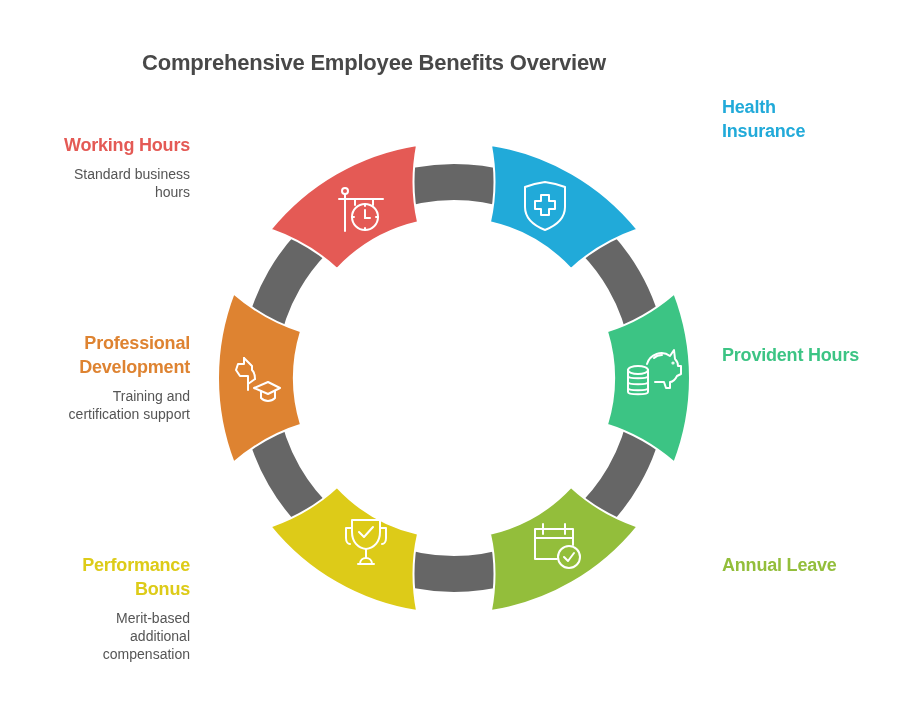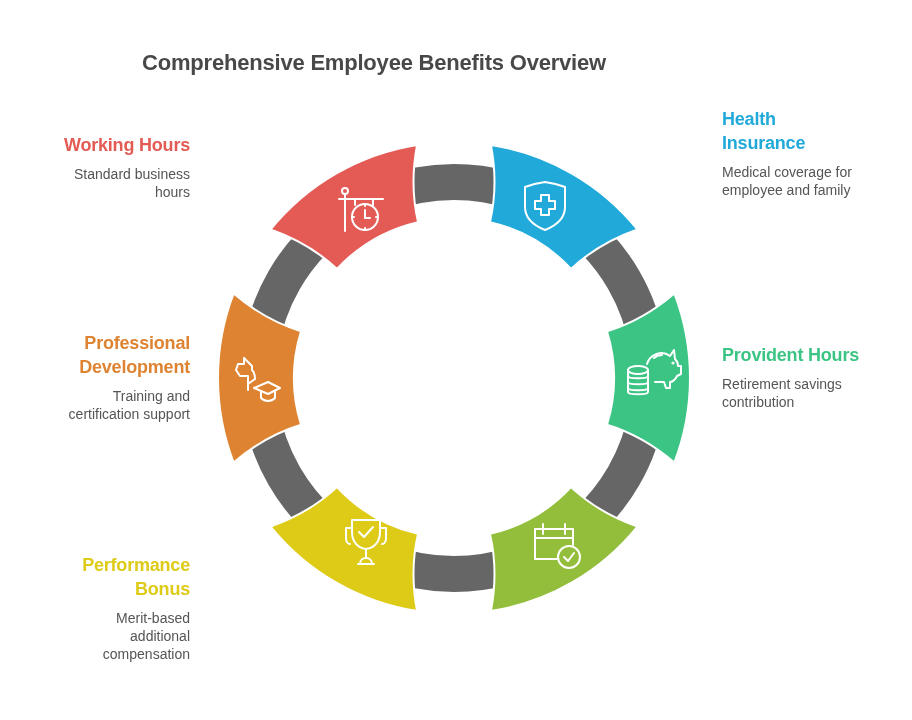--- a/index.html
+++ b/index.html
@@ -99,7 +99,7 @@
   <p style="padding-left:60px">Standard business hours</p>
 </div>
 
-<div class="block right" style="left:722px; top:107px; width:170px;">
+<div class="block right" style="left:722px; top:95px; width:170px;">
   <h3 style="color:#21AAD9; width:90px">Health Insurance</h3>
   <p>Medical coverage for employee and family</p>
 </div>

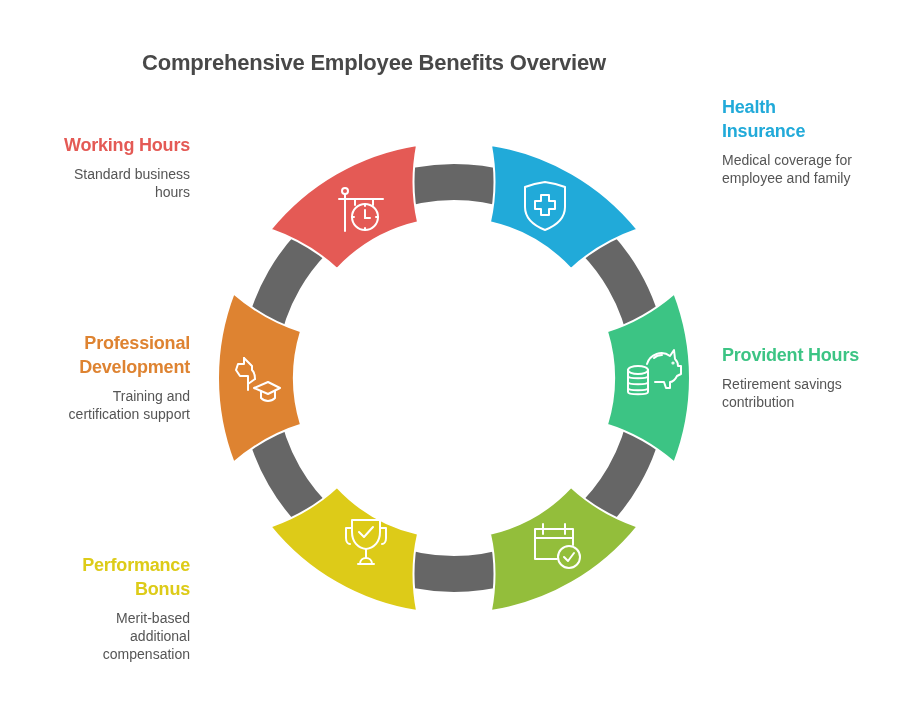--- a/index.html
+++ b/index.html
@@ -101,7 +101,6 @@
 
 <div class="block right" style="left:722px; top:95px; width:170px;">
   <h3 style="color:#21AAD9; width:90px">Health Insurance</h3>
-  <p>Medical coverage for employee and family</p>
 </div>
 
 <div class="block right" style="left:722px; top:343px; width:150px;">

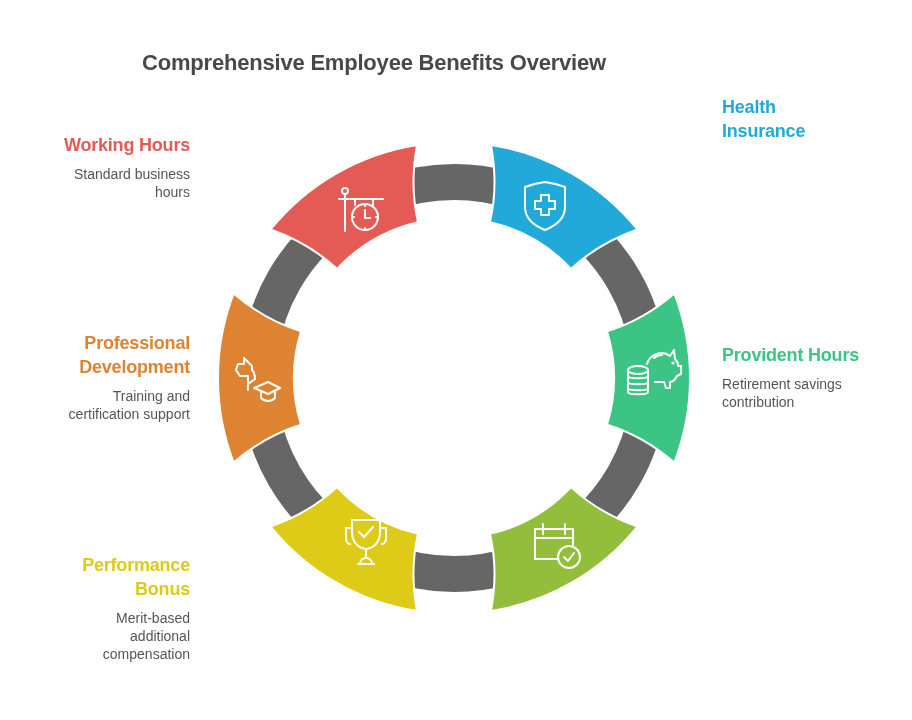--- a/index.html
+++ b/index.html
@@ -105,7 +105,6 @@
 
 <div class="block right" style="left:722px; top:343px; width:150px;">
   <h3 style="color:#3CC484; white-space:nowrap">Provident Hours</h3>
-  <p>Retirement savings contribution</p>
 </div>
 
 <div class="block right" style="left:722px; top:553px; width:170px;">

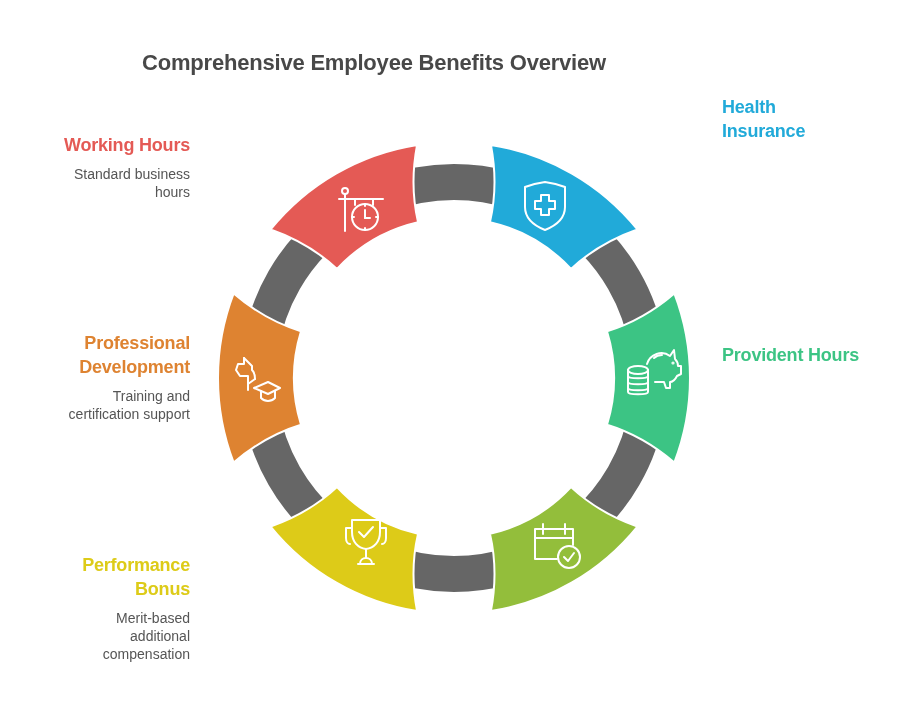--- a/index.html
+++ b/index.html
@@ -108,6 +108,7 @@
 </div>
 
 <div class="block right" style="left:722px; top:553px; width:170px;">
+  <h3 style="color:#93BE3B">Annual Leave</h3>
 </div>
 
 <div class="block left" style="left:-10px; top:553px;">

